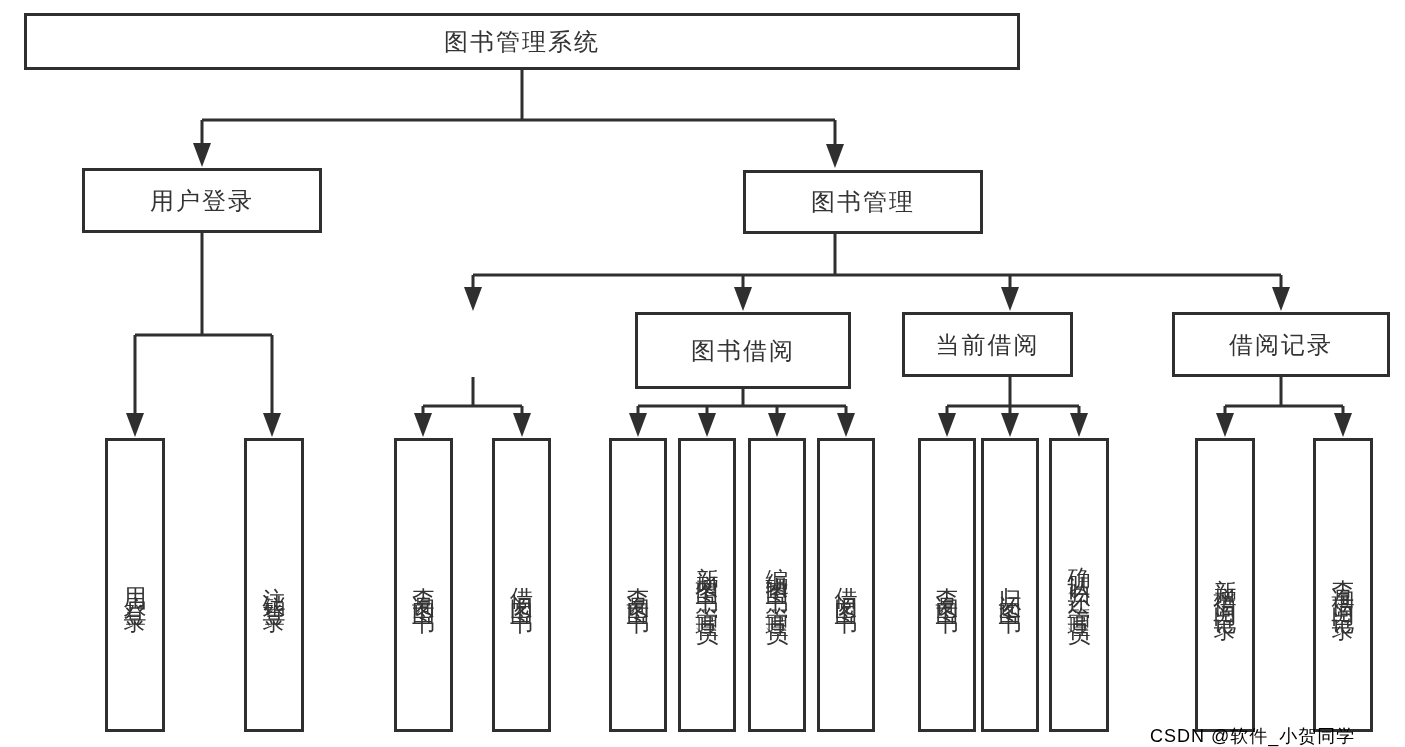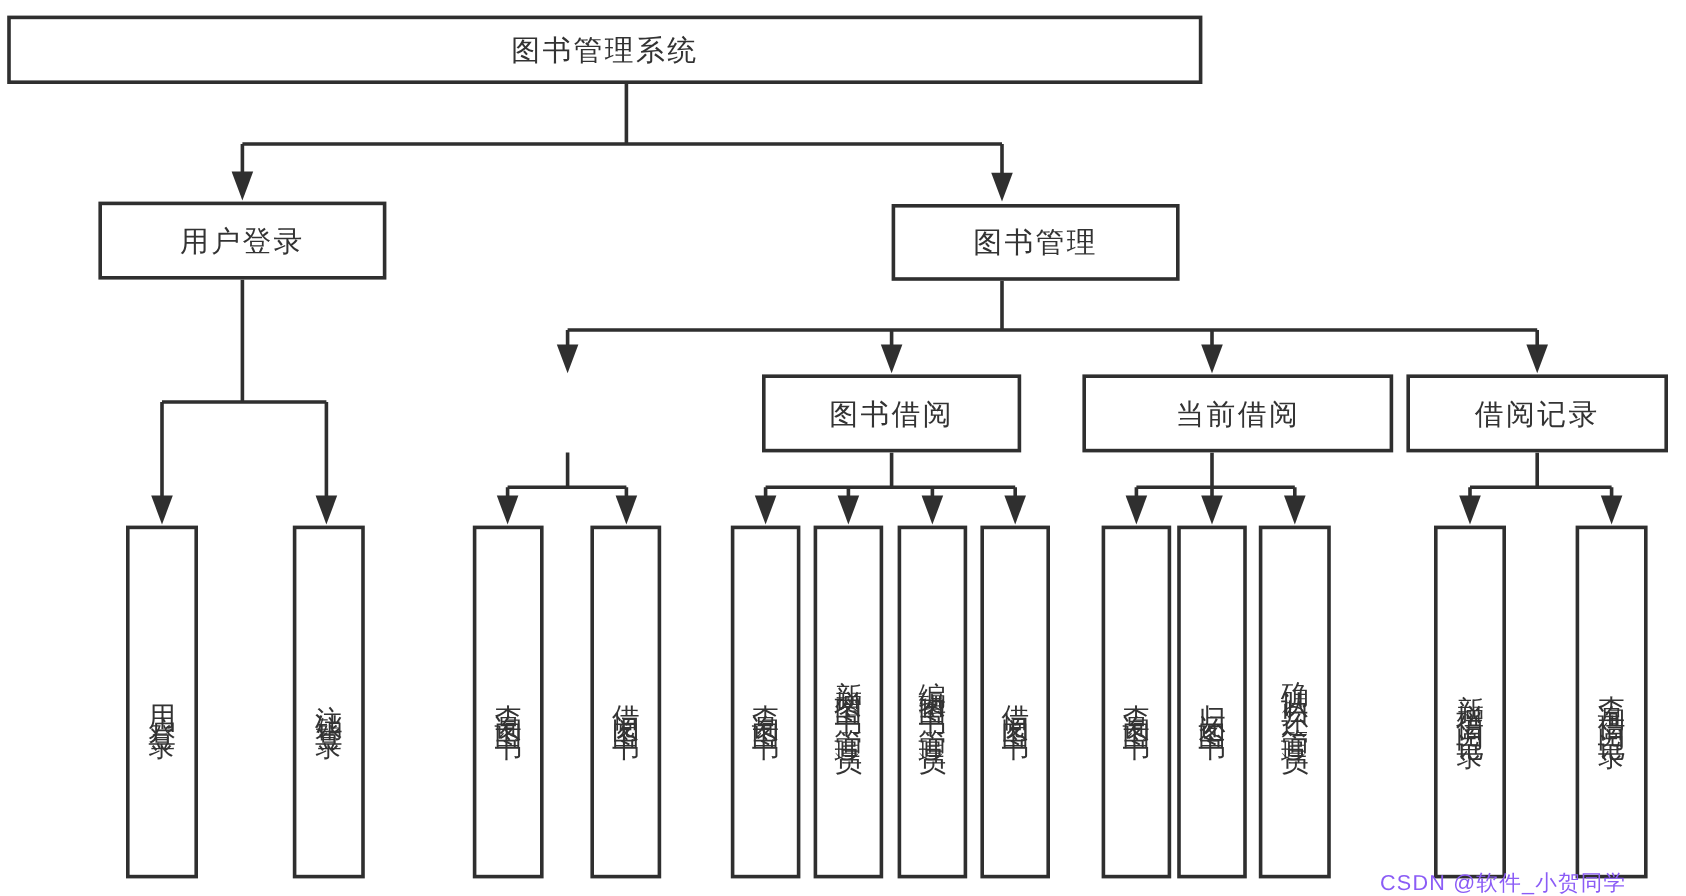--- a/index.html
+++ b/index.html
@@ -108,7 +108,7 @@
     </g>
   </svg>
 
-  <div class="node h-node" style="left:6px; top:13px; width:996px; height:57px;">图书管理系统</div>
+  <div class="node h-node" style="left:24px; top:13px; width:996px; height:57px;">图书管理系统</div>
 
   <div class="node h-node" style="left:82px; top:168px; width:240px; height:65px;">用户登录</div>
   <div class="node h-node" style="left:715px; top:170px; width:240px; height:64px;margin-left:28px;">图书管理</div>

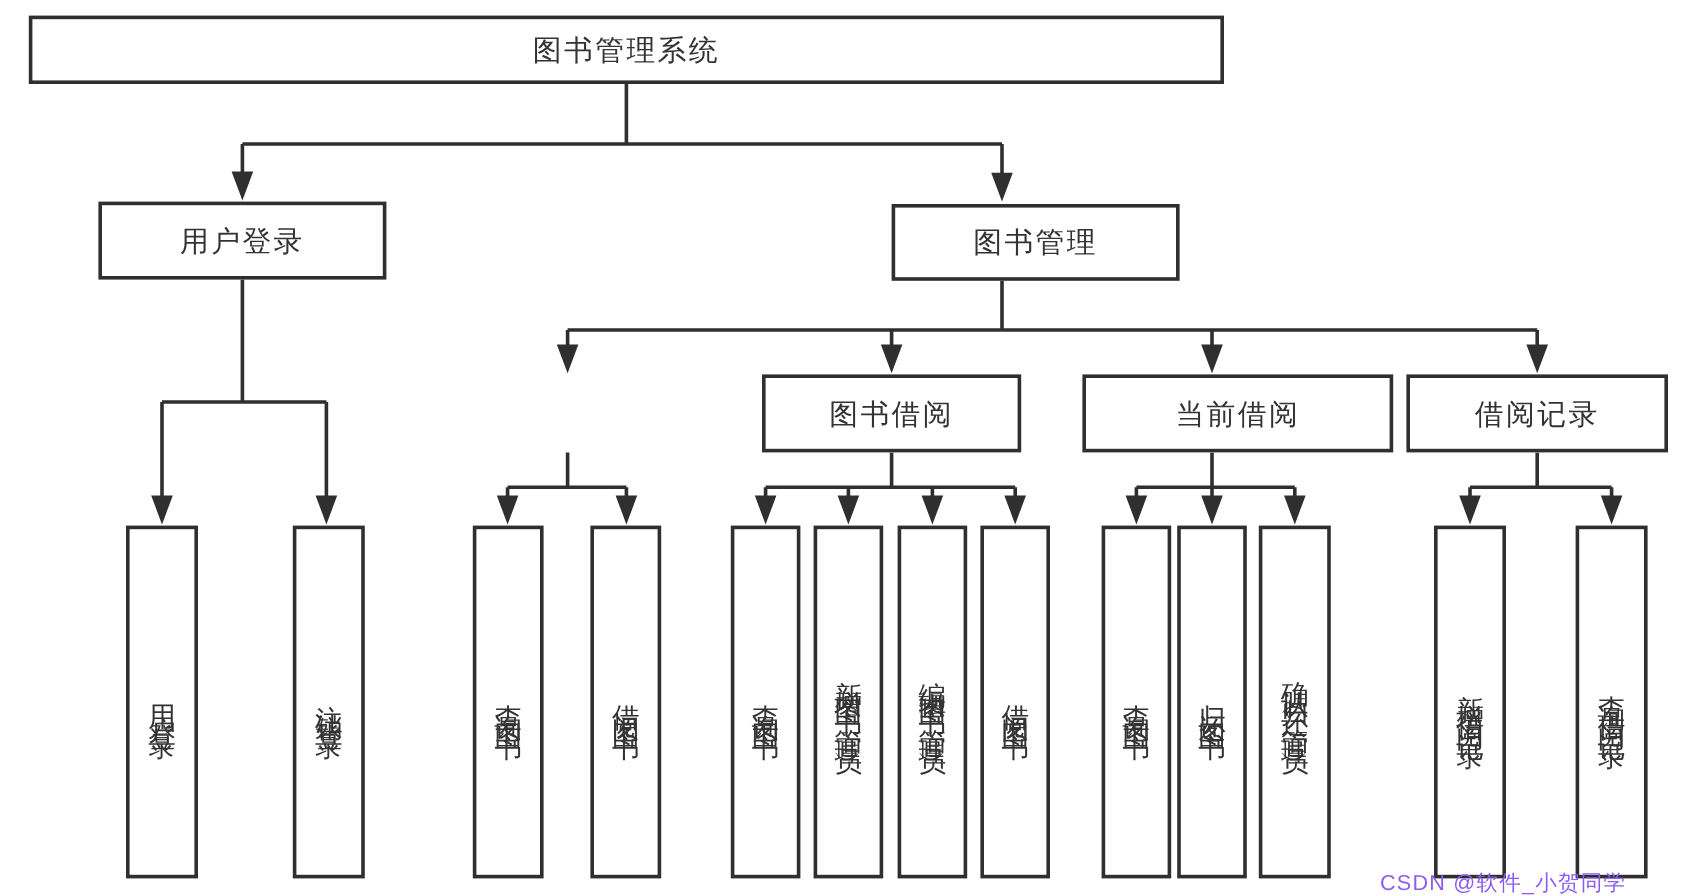--- a/index.html
+++ b/index.html
@@ -113,7 +113,7 @@
   <div class="node h-node" style="left:82px; top:168px; width:240px; height:65px;">用户登录</div>
   <div class="node h-node" style="left:715px; top:170px; width:240px; height:64px;margin-left:28px;">图书管理</div>
 
-  <div class="node h-node" style="left:635px; top:312px; width:216px; height:65px;">图书借阅</div>
+  <div class="node h-node" style="left:635px; top:312px; width:216px; height:77px;">图书借阅</div>
   <div class="node h-node" style="left:902px; top:312px; width:259px; height:65px;">当前借阅</div>
   <div class="node h-node" style="left:1172px; top:312px; width:218px; height:65px;">借阅记录</div>
 

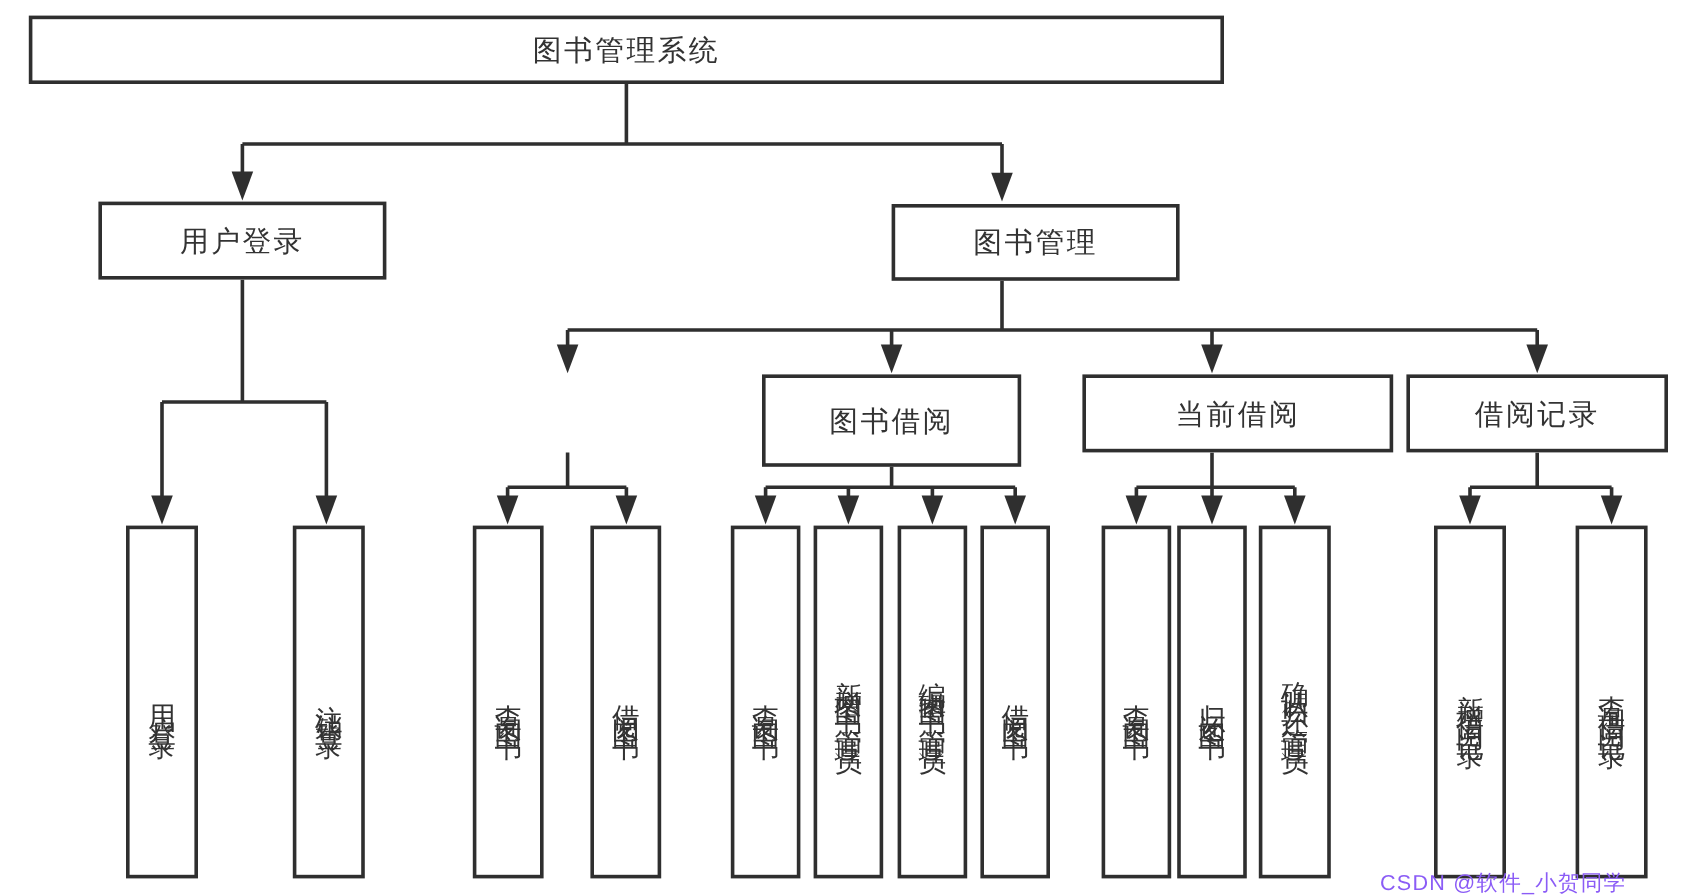--- a/index.html
+++ b/index.html
@@ -114,7 +114,7 @@
   <div class="node h-node" style="left:715px; top:170px; width:240px; height:64px;margin-left:28px;">图书管理</div>
 
   <div class="node h-node" style="left:635px; top:312px; width:216px; height:77px;">图书借阅</div>
-  <div class="node h-node" style="left:902px; top:312px; width:259px; height:65px;">当前借阅</div>
+  <div class="node h-node" style="left:902px; top:312px; width:171px; height:65px;">当前借阅</div>
   <div class="node h-node" style="left:1172px; top:312px; width:218px; height:65px;">借阅记录</div>
 
   <div class="node v-node" style="left:105px; top:438px; width:60px; height:294px;">用户登录</div>

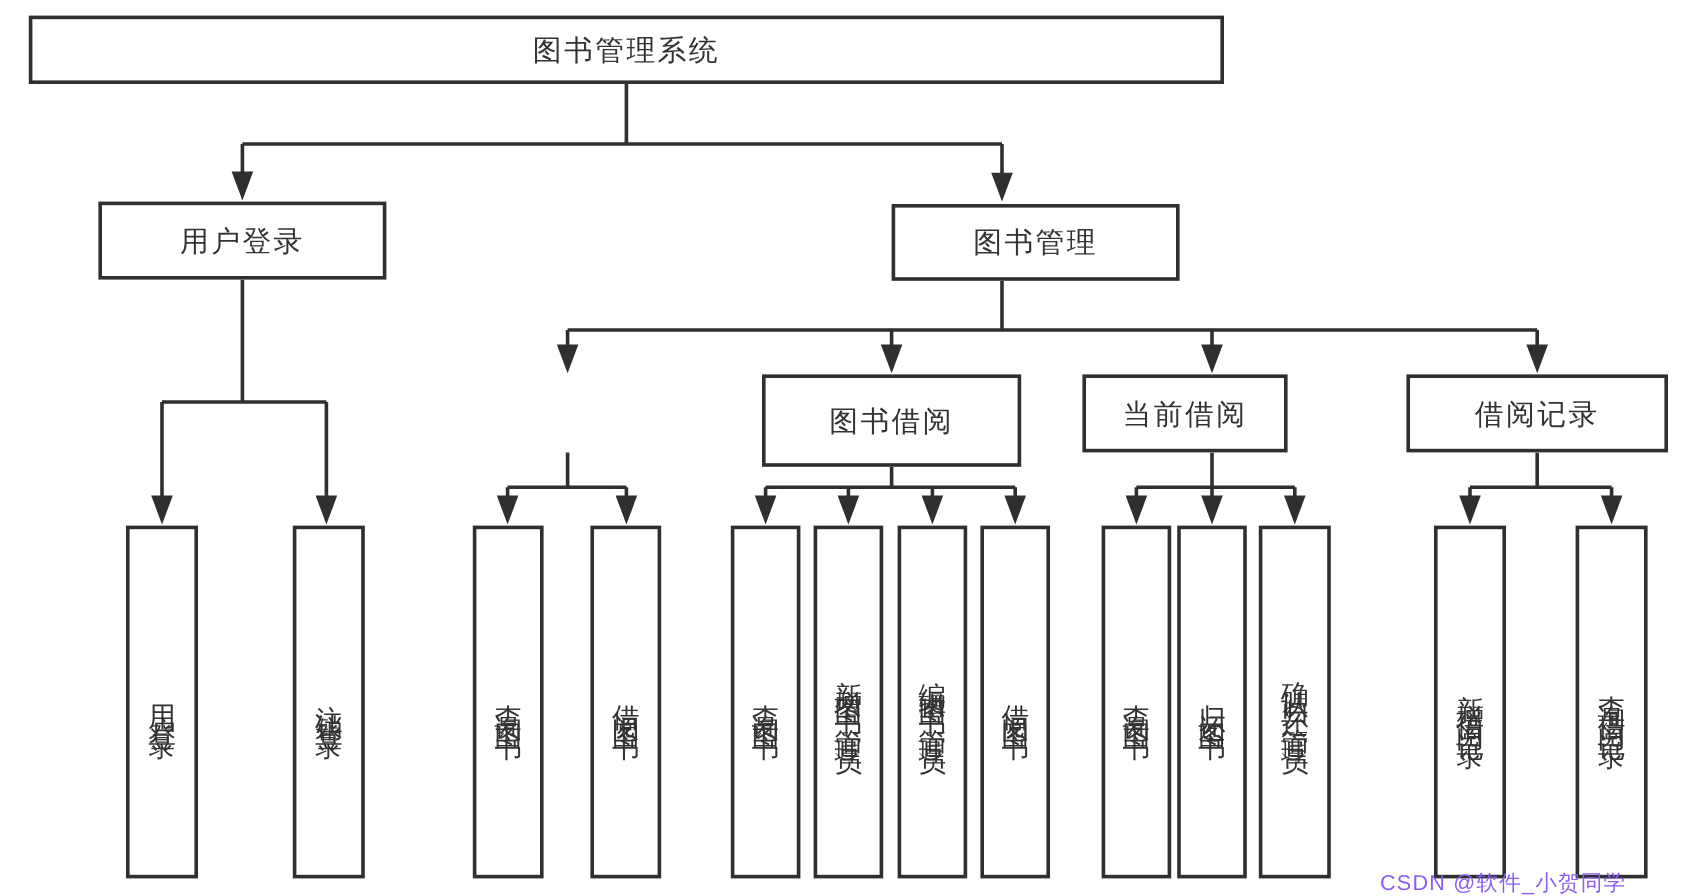--- a/index.html
+++ b/index.html
@@ -46,7 +46,7 @@
     width: 250px;
     font-size: 18px;
     letter-spacing: 1px;
-    color: #8b5cf6;
+    color: #000000;
     white-space: nowrap;
     z-index: 3;
   }

